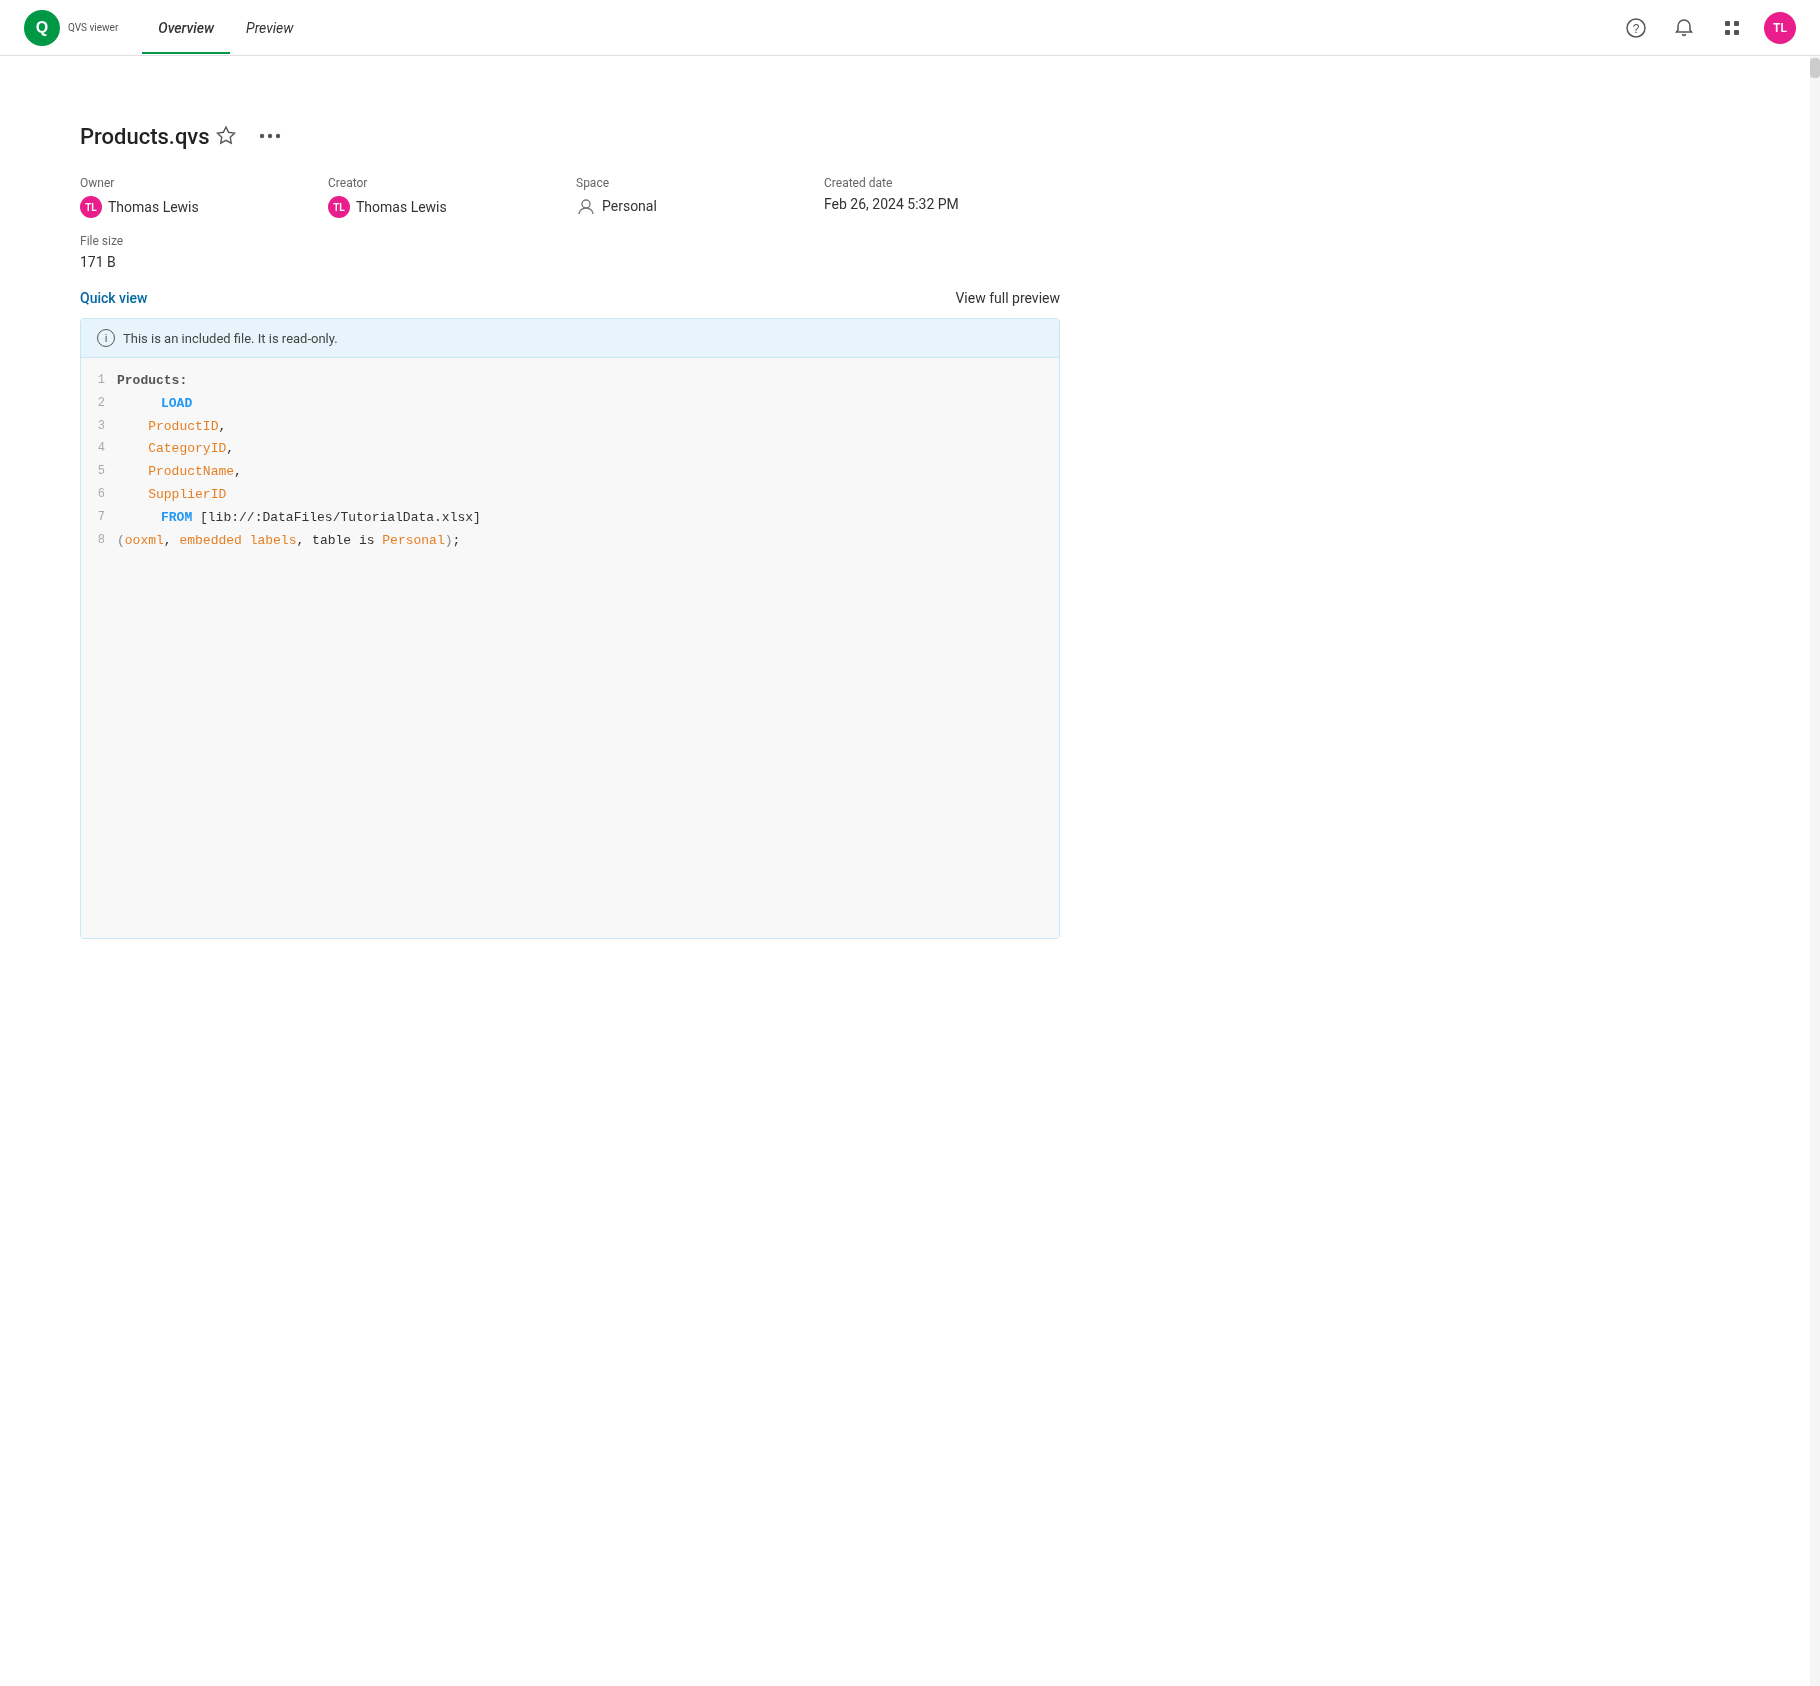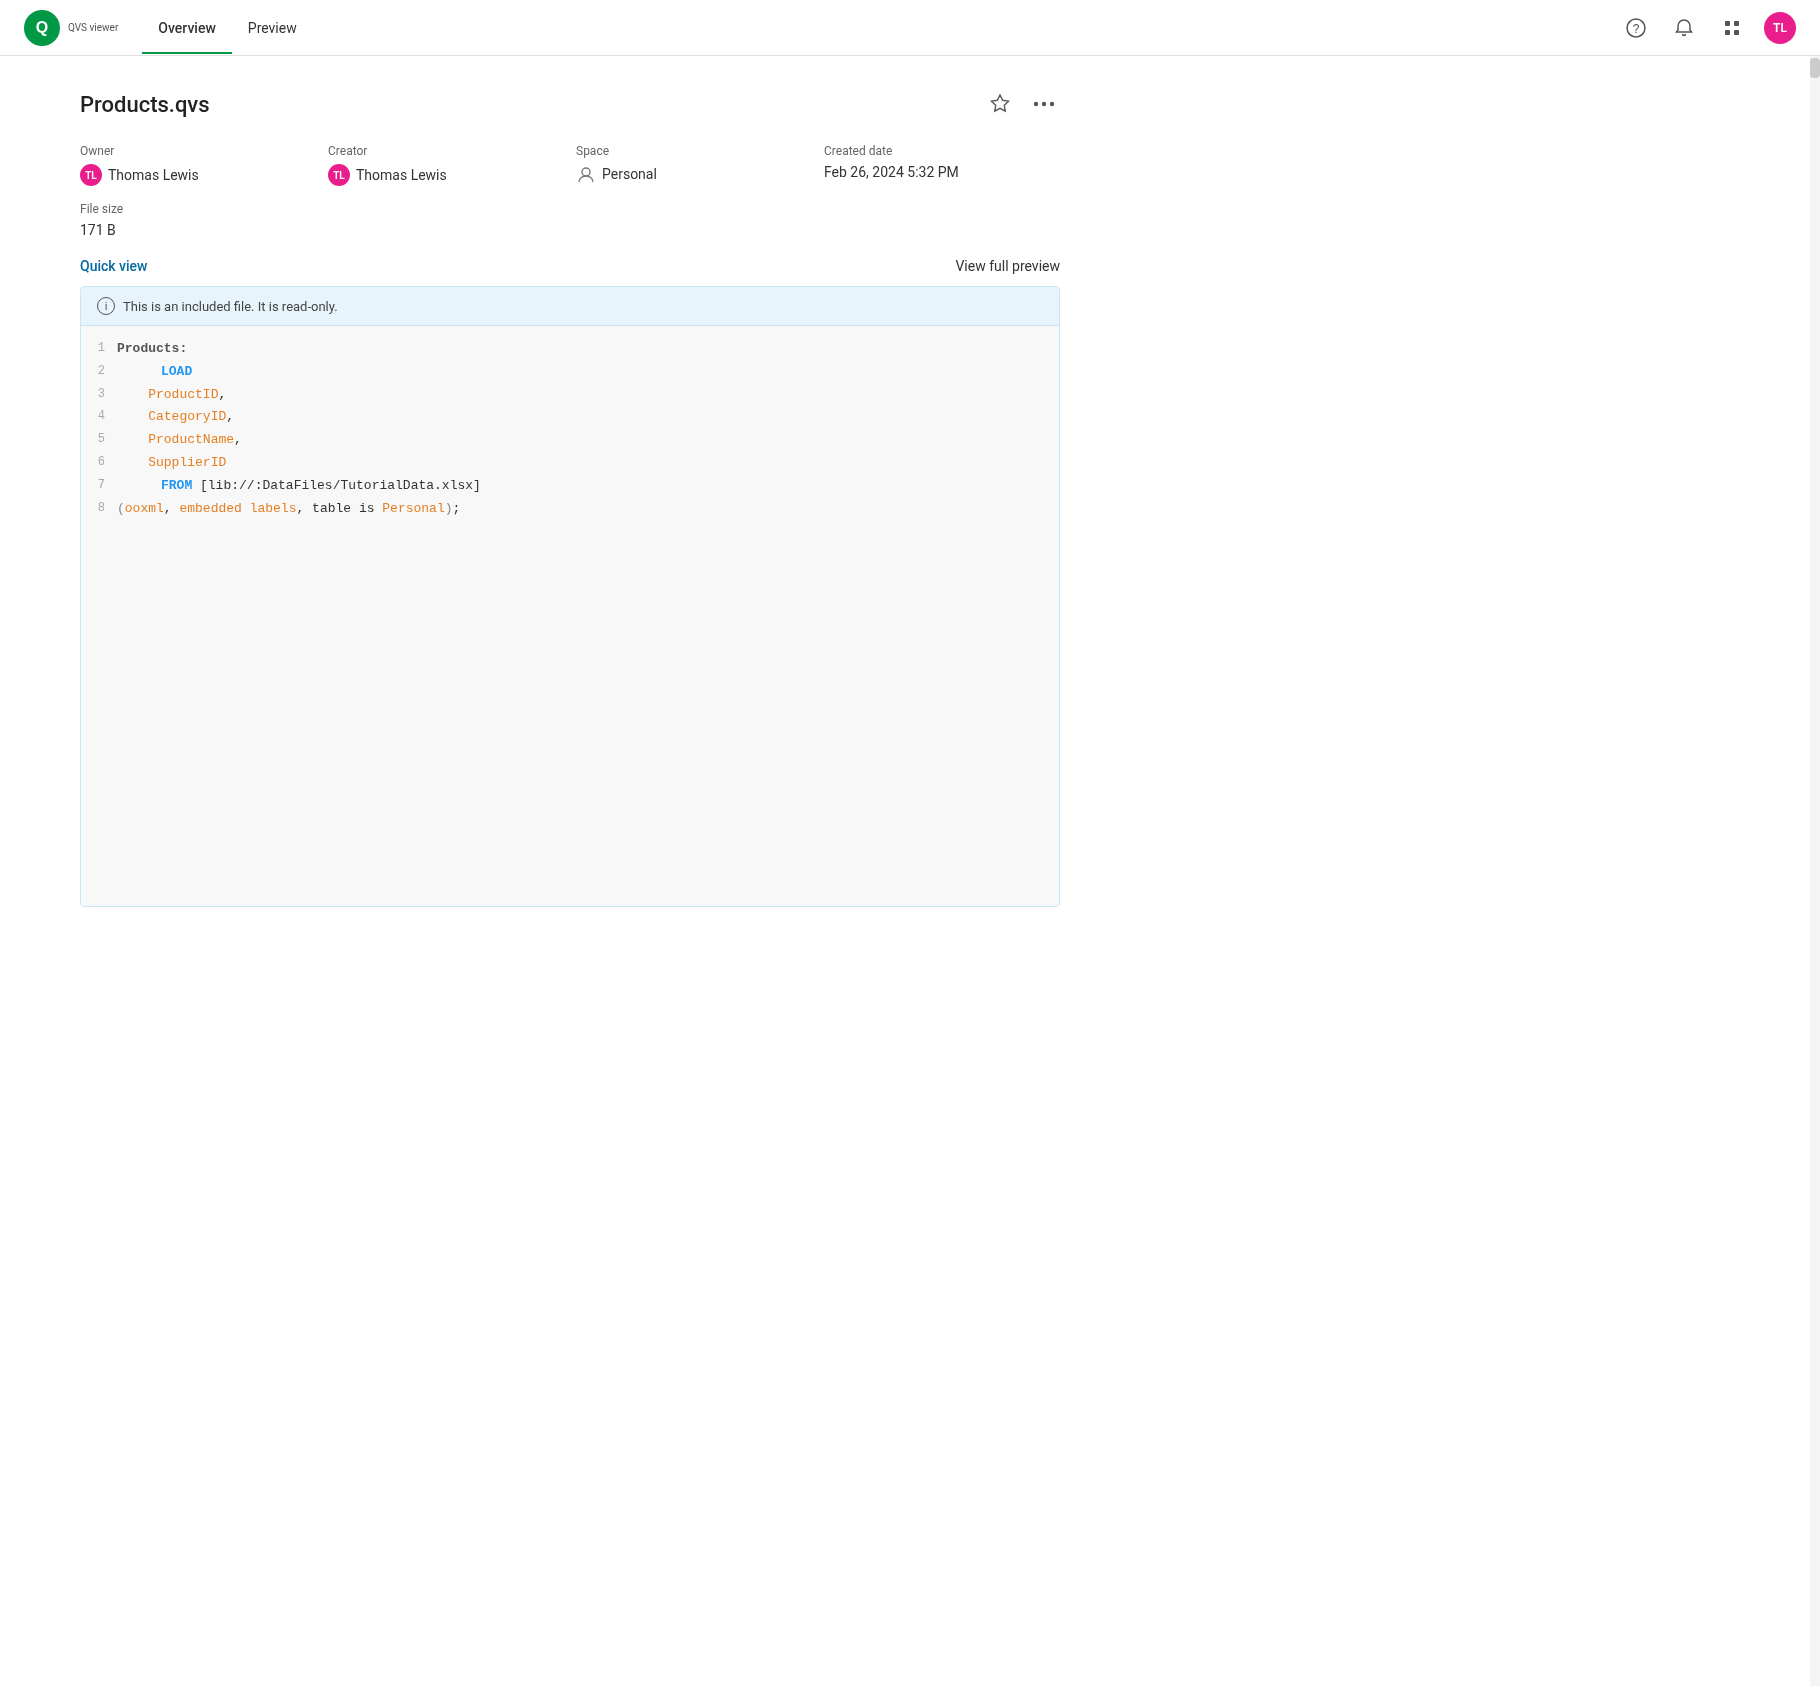--- a/index.html
+++ b/index.html
@@ -45,6 +45,7 @@
       color: #333;
       position: relative;
       text-decoration: none;
+      font-style: italic;
     }
     .nav-tab.active {
       color: #333;

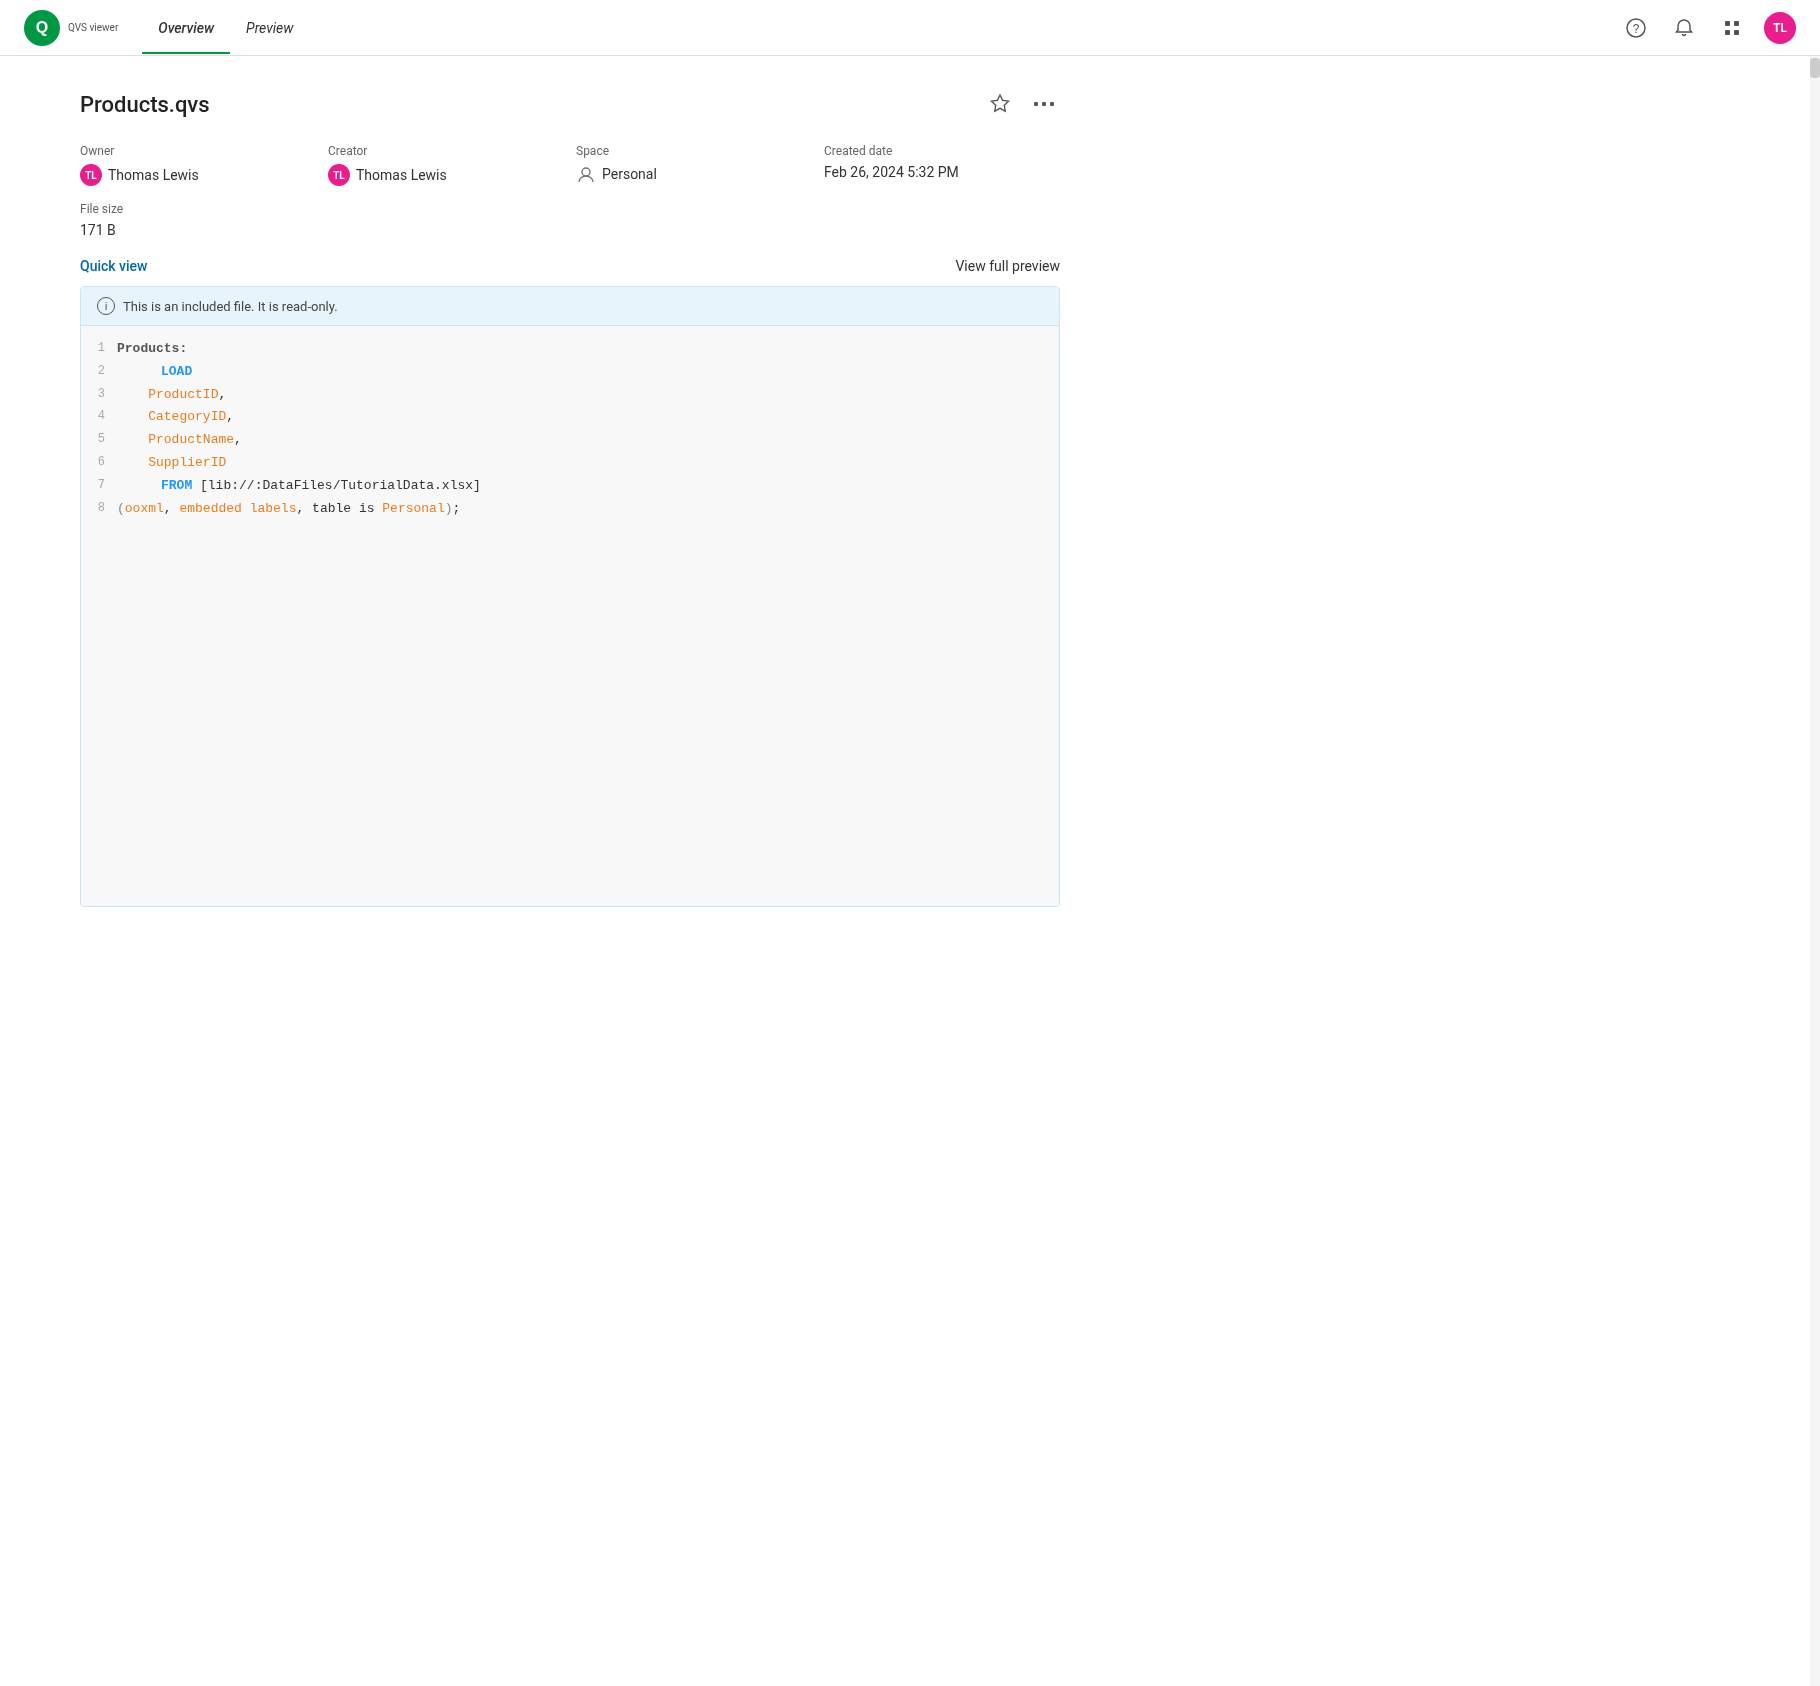--- a/index.html
+++ b/index.html
@@ -118,8 +118,8 @@
     .title-row {
       display: flex;
       align-items: center;
-      justify-content: space-between;
       margin-bottom: 24px;
+      margin-top: 32px;
     }
     .page-title {
       font-size: 22px;

